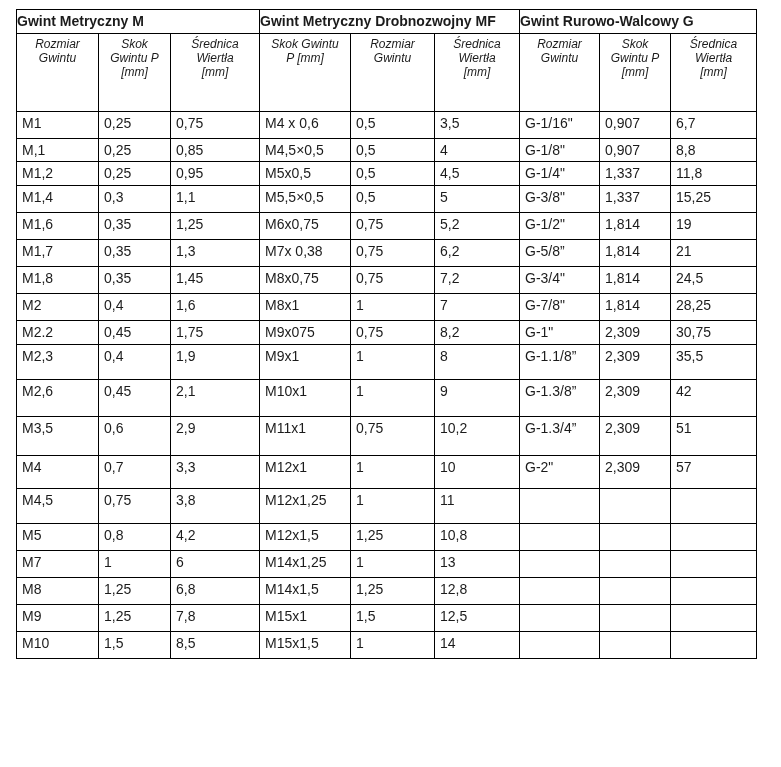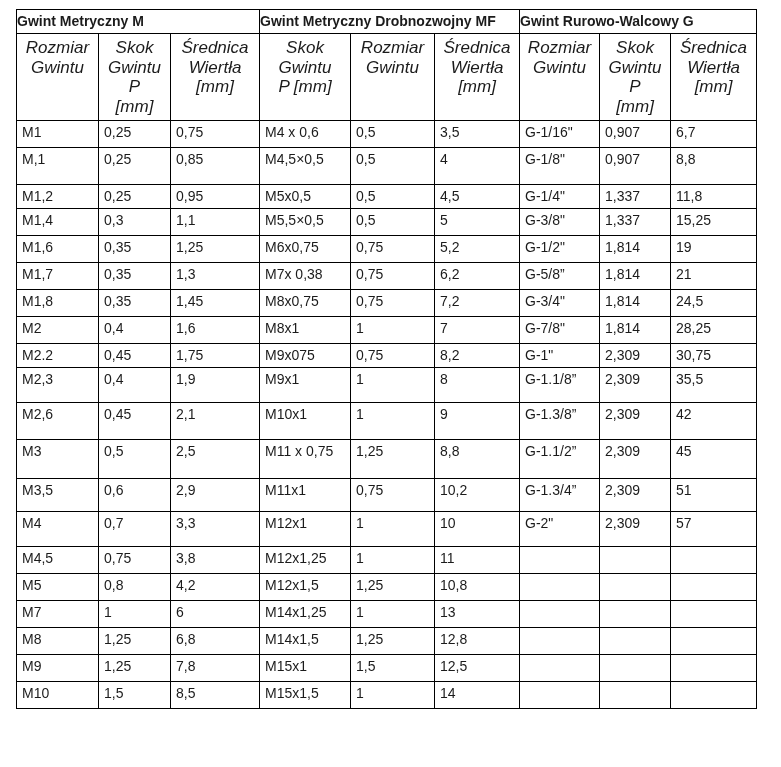--- a/index.html
+++ b/index.html
@@ -44,7 +44,7 @@
     height: 78px;
     padding: 4px 2px;
     white-space: pre-line;
-    font-size: 17px;
+    font-size: 12px;
   }
   tbody.data-rows td {
     text-align: left;

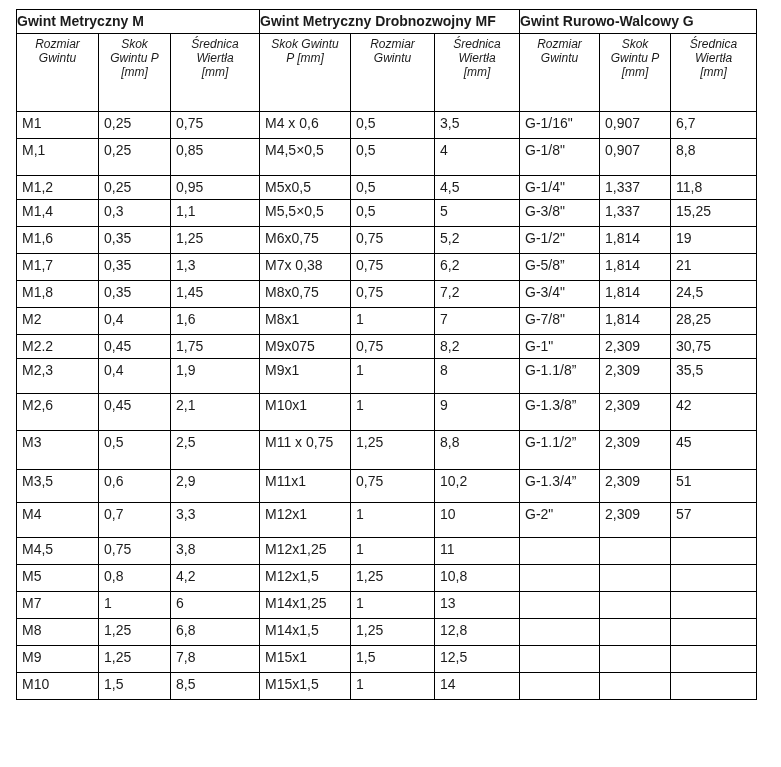--- a/index.html
+++ b/index.html
@@ -53,7 +53,7 @@
     white-space: nowrap;
   }
   tbody.data-rows tr { height: 27px; }
-  tbody.data-rows tr:nth-child(2)  { height: 37px; }
+  tbody.data-rows tr:nth-child(2)  { height: 23px; }
   tbody.data-rows tr:nth-child(3)  { height: 24px; }
   tbody.data-rows tr:nth-child(9)  { height: 24px; }
   tbody.data-rows tr:nth-child(10) { height: 35px; }

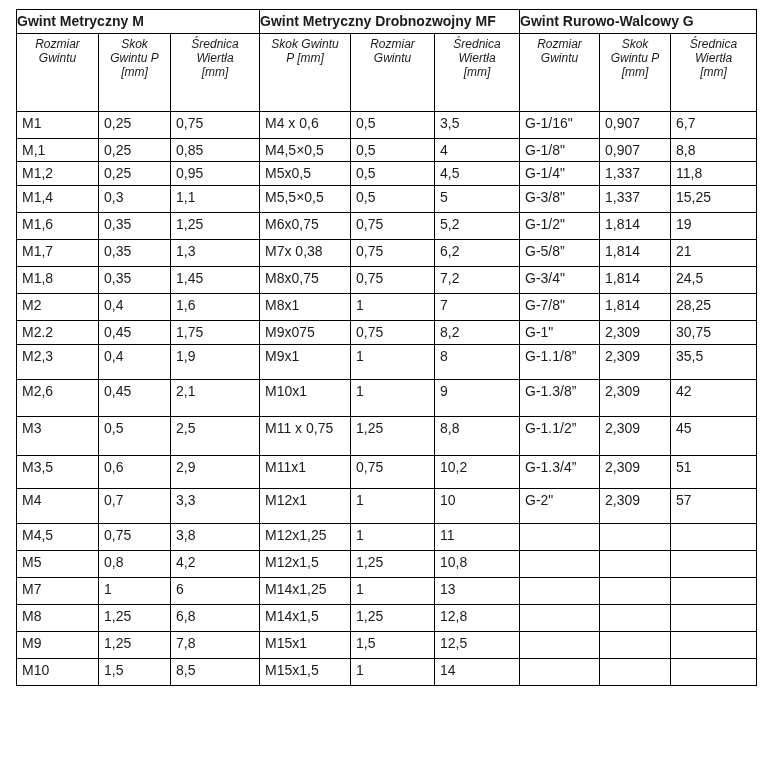--- a/index.html
+++ b/index.html
@@ -233,17 +233,6 @@
           <td>42</td>
         </tr>
         <tr>
-          <td>M3</td>
-          <td>0,5</td>
-          <td>2,5</td>
-          <td>M11 x 0,75</td>
-          <td>1,25</td>
-          <td>8,8</td>
-          <td>G-1.1/2”</td>
-          <td>2,309</td>
-          <td>45</td>
-        </tr>
-        <tr>
           <td>M3,5</td>
           <td>0,6</td>
           <td>2,9</td>

